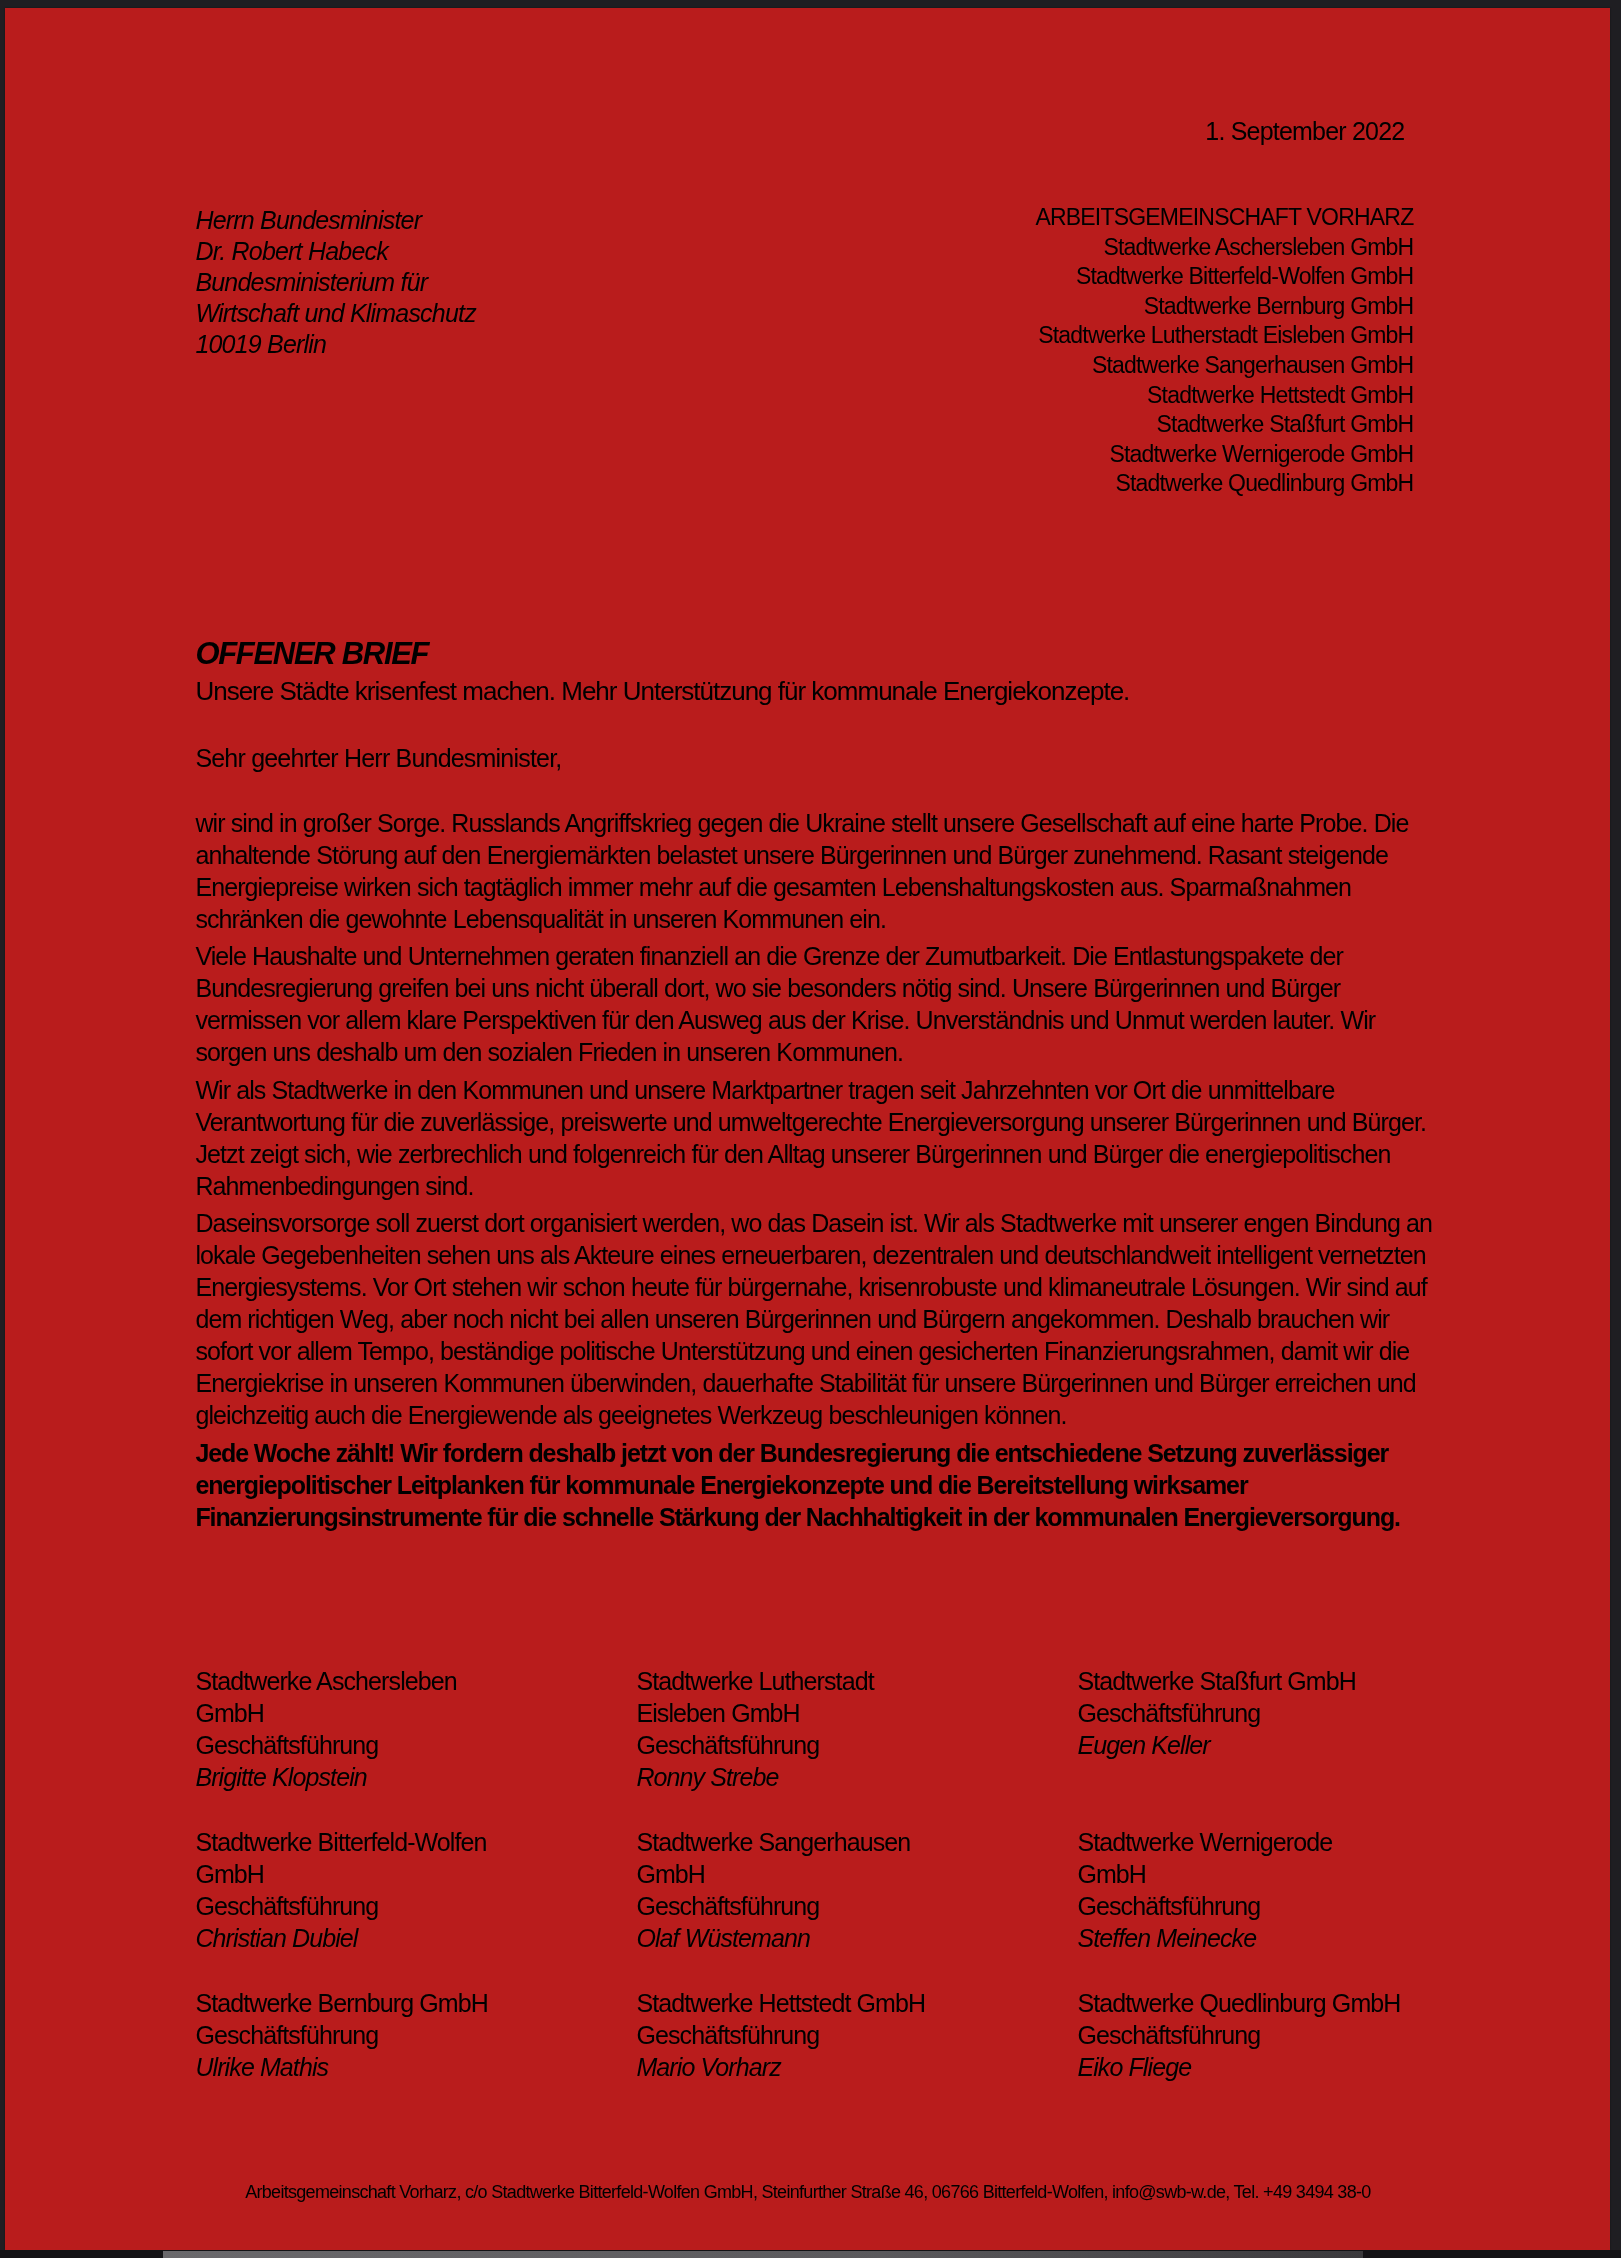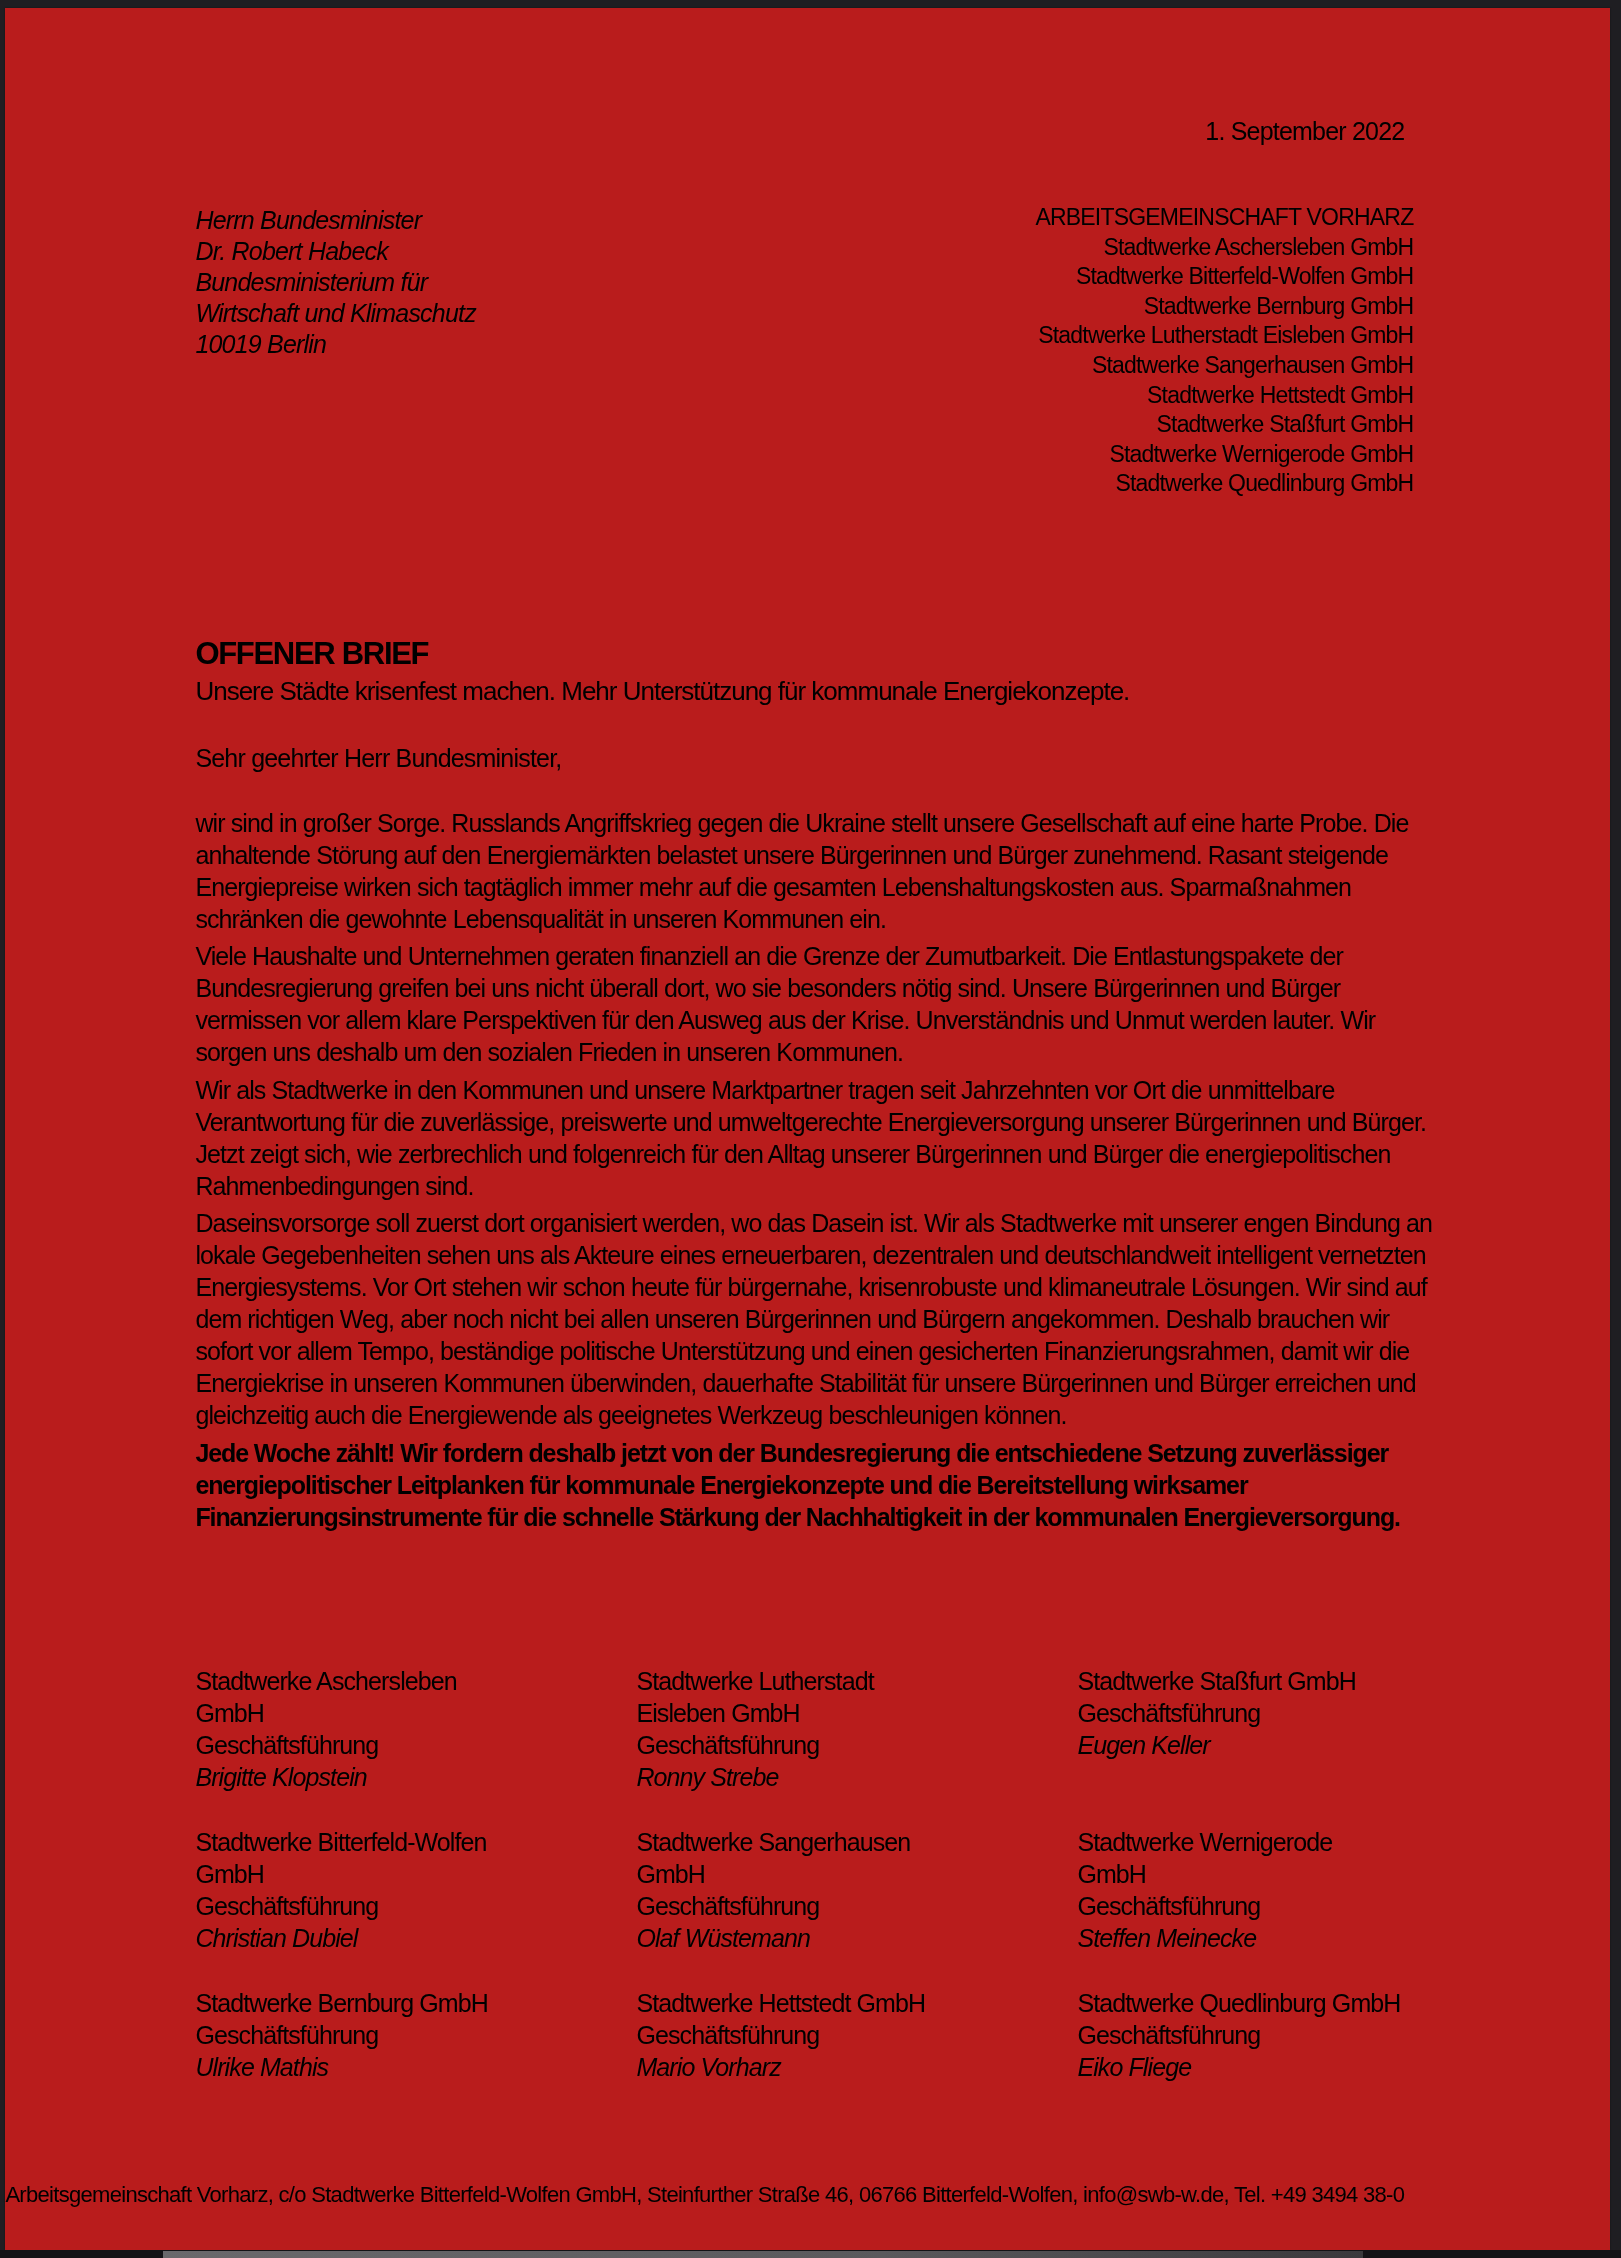--- a/index.html
+++ b/index.html
@@ -85,6 +85,7 @@
       font-weight: bold;
       letter-spacing: -1.3px;
       line-height: 38px;
+      font-style: italic;
     }
     .heading .subtitle {
       font-size: 26px;

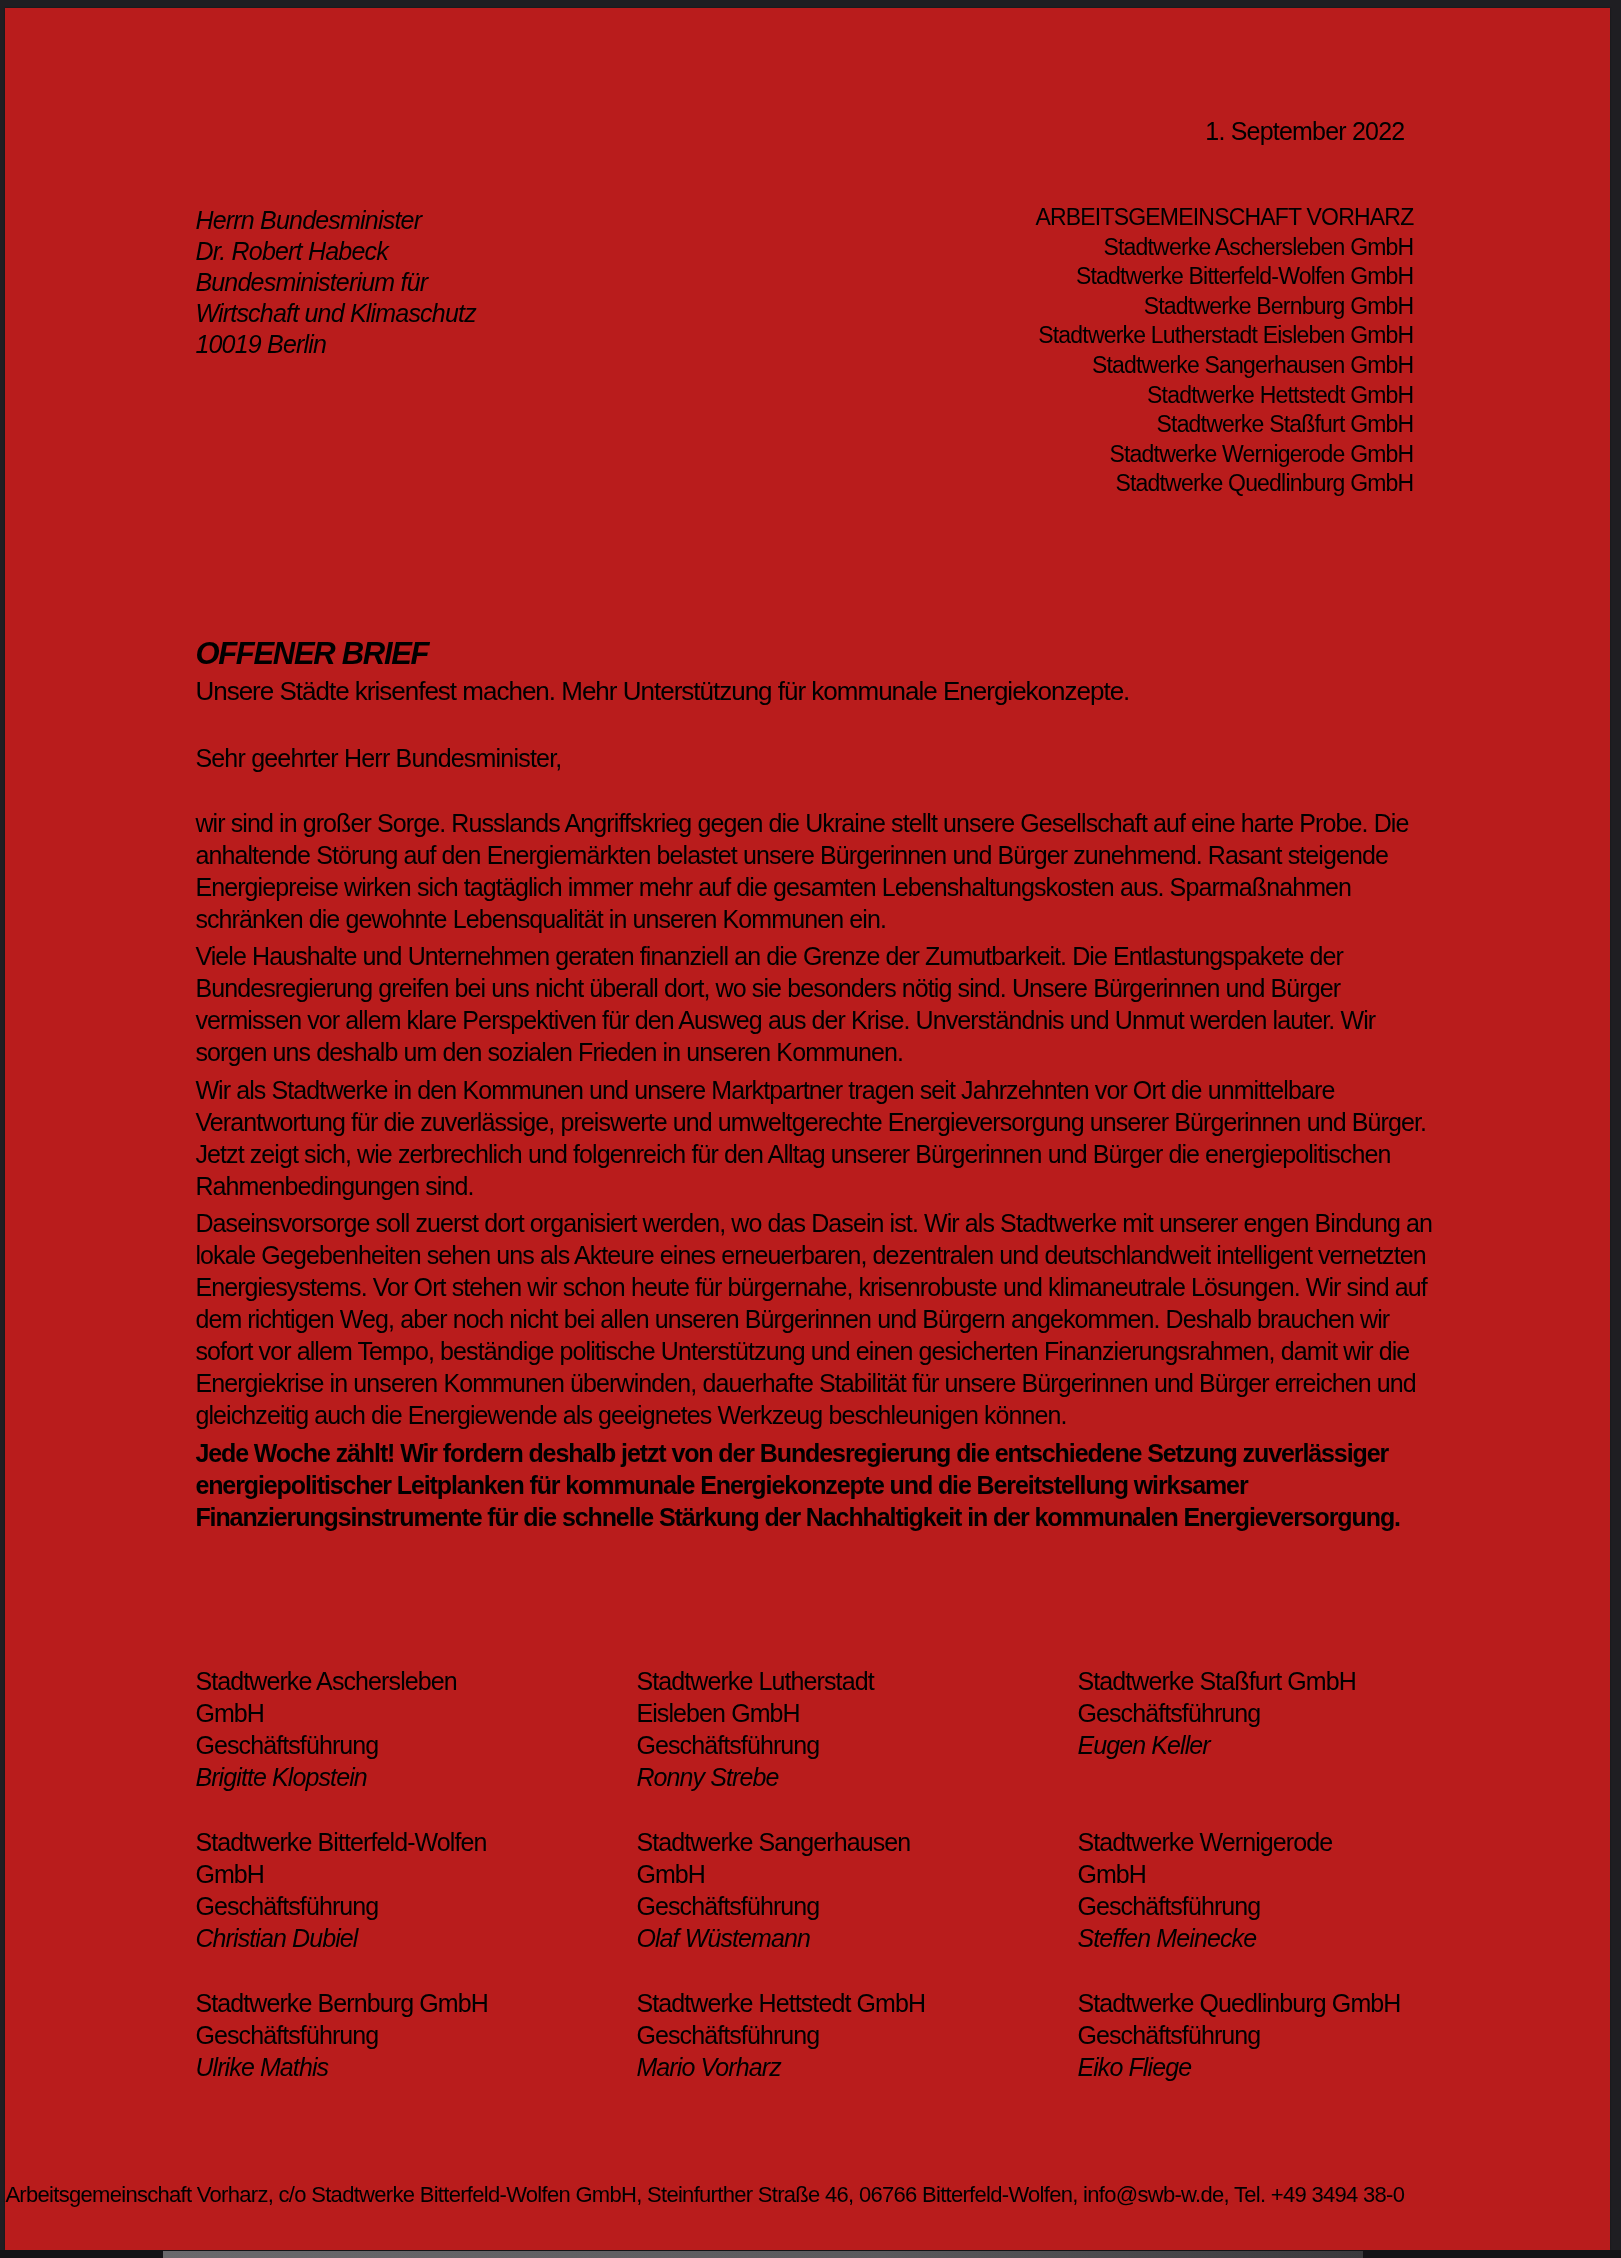--- a/index.html
+++ b/index.html
@@ -138,7 +138,8 @@
       left: 0;
       width: 1605px;
       top: 2174px;
-      font-size: 22px;
+      text-align: center;
+      font-size: 18px;
       letter-spacing: -0.7px;
     }
   </style>

